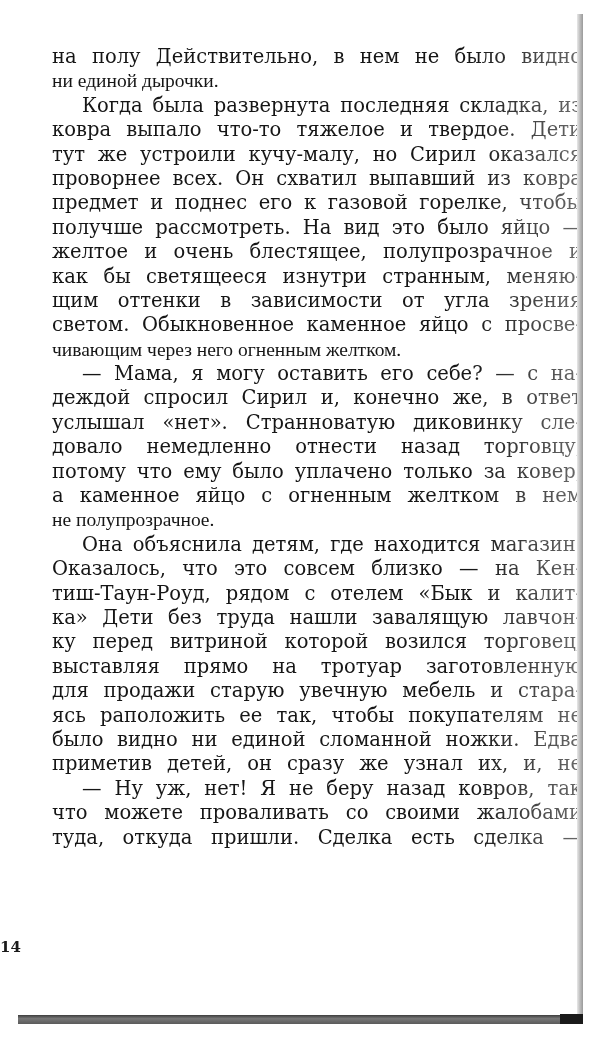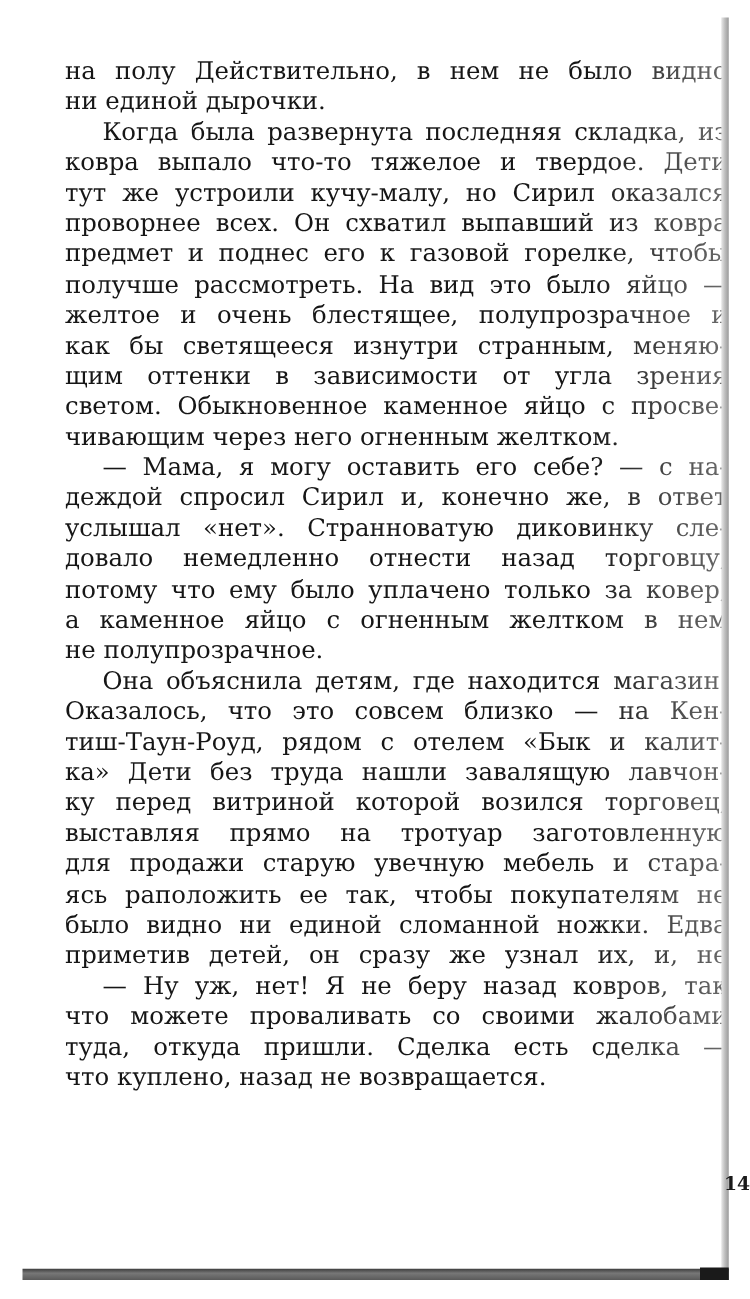--- a/index.html
+++ b/index.html
@@ -58,6 +58,7 @@
     }
     .line.last {
       text-align-last: left;
+      font-family: Liberation Serif, serif;
     }
     .line.indent {
       padding-left: 30px;

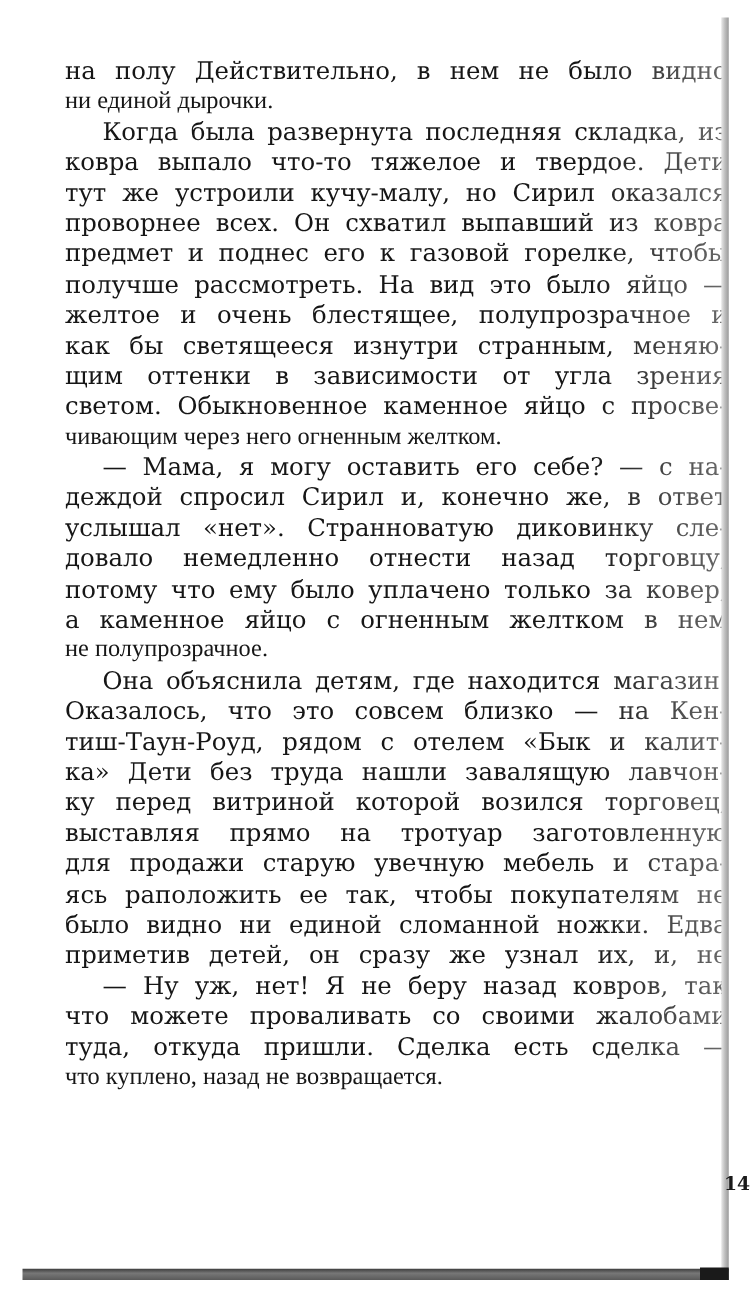--- a/index.html
+++ b/index.html
@@ -129,7 +129,6 @@
       <span class="line indent">— Ну уж, нет! Я не беру назад ковров, так</span>
       <span class="line">что можете проваливать со своими жалобами</span>
       <span class="line">туда, откуда пришли. Сделка есть сделка —</span>
-      <span class="line last">что куплено, назад не возвращается.</span>
     </div>
   <div class="fade-right"></div>
   <div class="spine-shadow"></div>

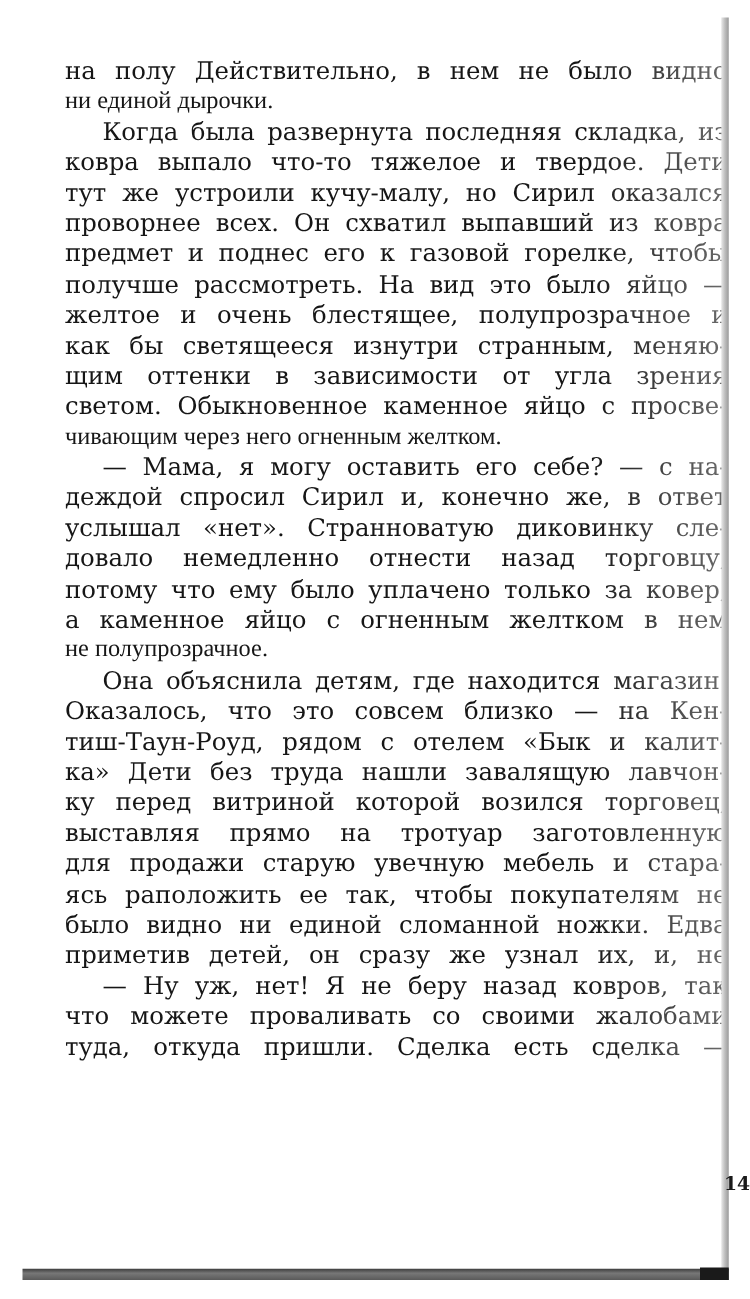--- a/index.html
+++ b/index.html
@@ -68,7 +68,7 @@
       left: 0;
       width: 600px;
       top: 938px;
-      text-align: right;
+      text-align: left;
       font-family: "DejaVu Serif", serif;
       font-weight: bold;
       font-size: 15px;

